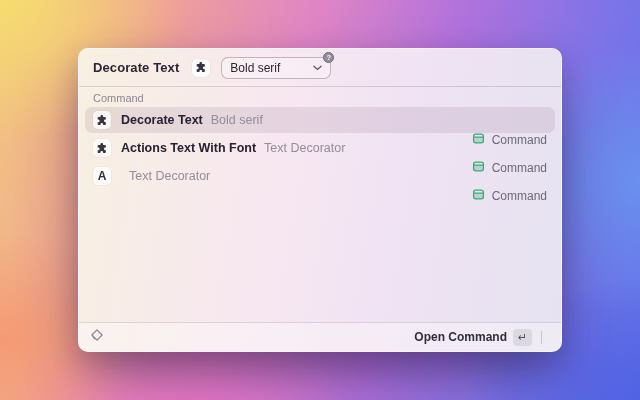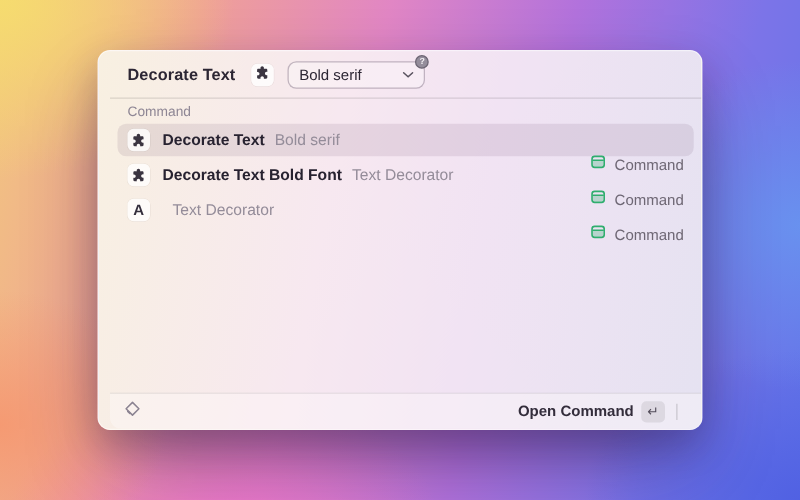--- a/index.html
+++ b/index.html
@@ -18,12 +18,12 @@
   }
 
   .window {
-    position: absolute; left: 78px; top: 40px; width: 484px; height: 304px;
+    position: absolute; left: 78px; top: 48px; width: 484px; height: 304px;
     border-radius: 10px;
     border: 1px solid rgba(255,255,255,0.55);
     background: linear-gradient(100deg, #f8f0e1 0%, #f7e8f0 38%, #f1e3f3 62%, #e5e2f1 100%);
     box-shadow: 0 30px 60px -10px rgba(35,18,60,0.45), 0 12px 28px rgba(35,18,60,0.22);
-    display: flex; flex-direction: column; padding-left: 9px;
+    display: flex; flex-direction: column;
   }
 
   .header { height: 37px; flex: 0 0 37px; display: flex; align-items: center; padding: 0 14px; }

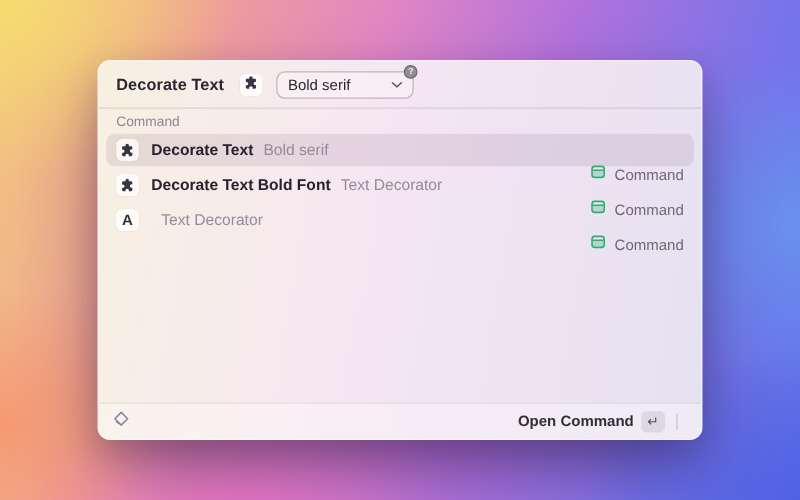--- a/index.html
+++ b/index.html
@@ -144,7 +144,7 @@
             <path fill="#3a3440" d="M9.6 1.8c-1.3 0-2.3 1-2.3 2.3 0 .3.05.6.16.86H4.4c-.9 0-1.6.7-1.6 1.6v2.9c.27-.1.56-.16.86-.16 1.3 0 2.3 1 2.3 2.3s-1 2.3-2.3 2.3c-.3 0-.59-.05-.86-.16v2.9c0 .9.7 1.6 1.6 1.6h3.06a2.3 2.3 0 0 1-.16-.86c0-1.3 1-2.3 2.3-2.3s2.3 1 2.3 2.3c0 .3-.05.6-.16.86h3.06c.9 0 1.6-.7 1.6-1.6v-3.06c-.27.1-.56.16-.86.16-1.3 0-2.3-1-2.3-2.3s1-2.3 2.3-2.3c.3 0 .59.05.86.16V6.56c0-.9-.7-1.6-1.6-1.6h-3.06c.1-.27.16-.56.16-.86 0-1.3-1-2.3-2.3-2.3z"></path>
           </svg>
       </span>
-      <span class="row-title">Decorate Text Bold Font</span>
+      <span class="row-title">Actions Text With Font</span>
       <span class="row-subtitle">Text Decorator</span>
       <span class="row-right">
         <span>

